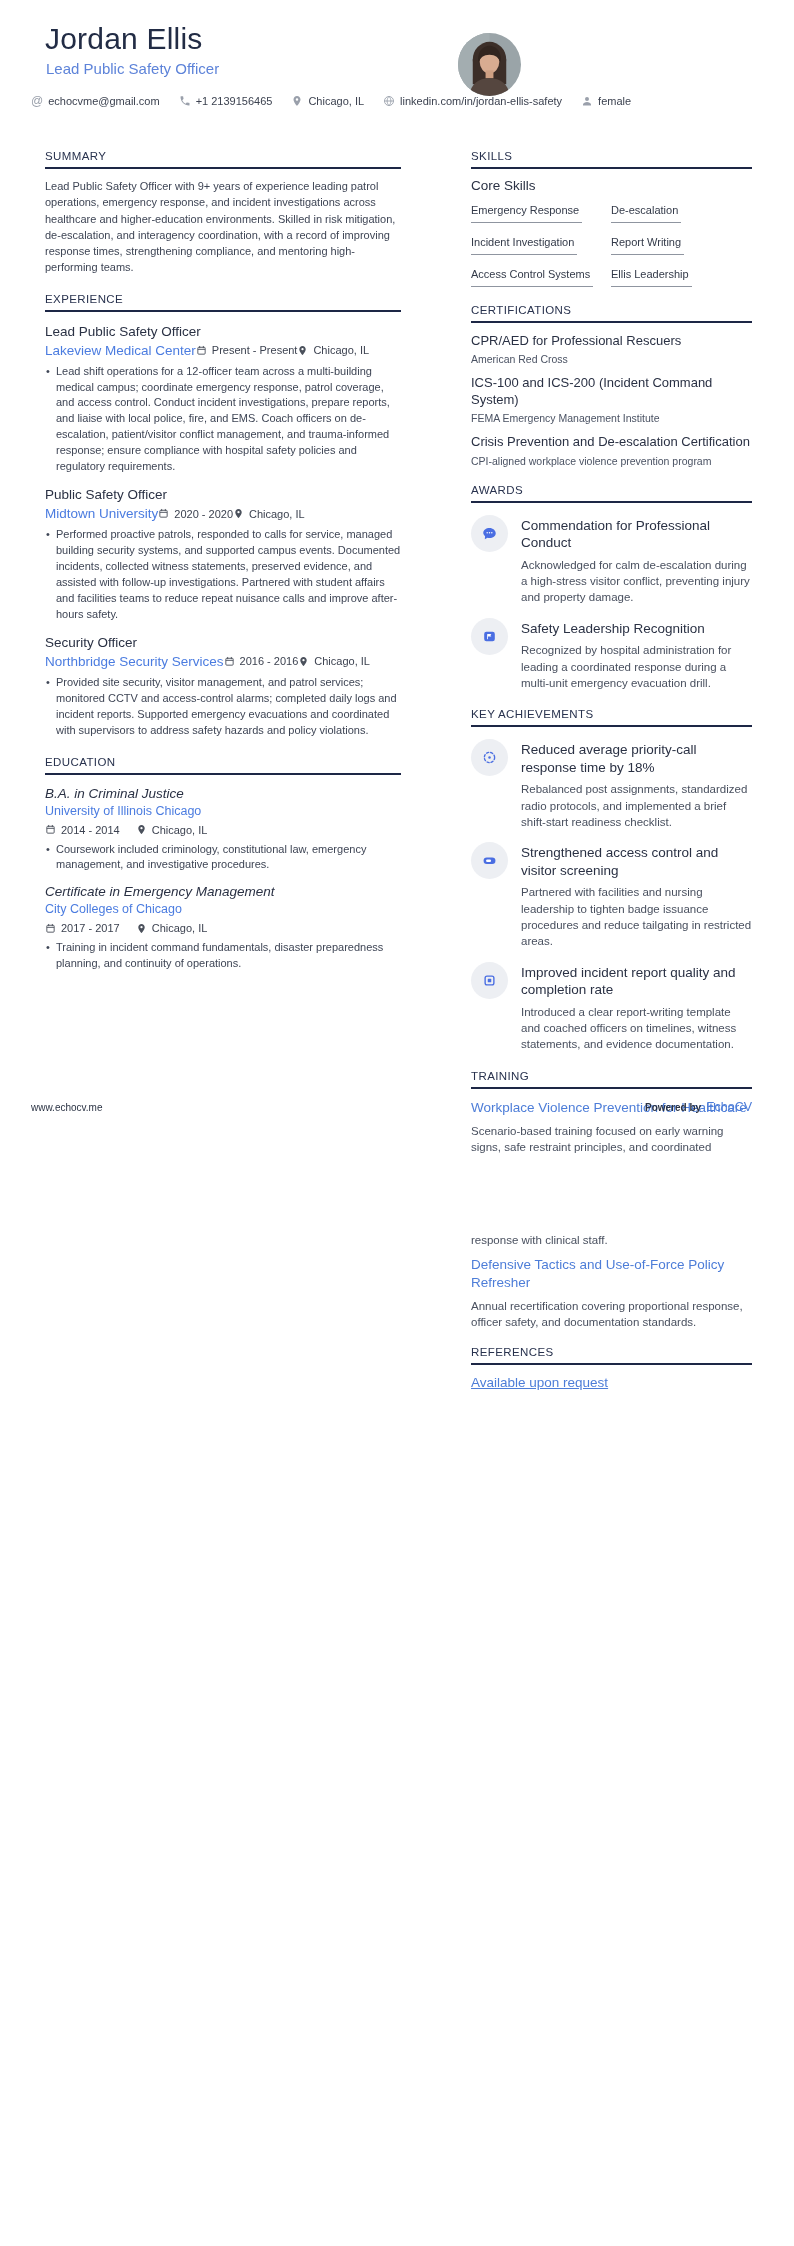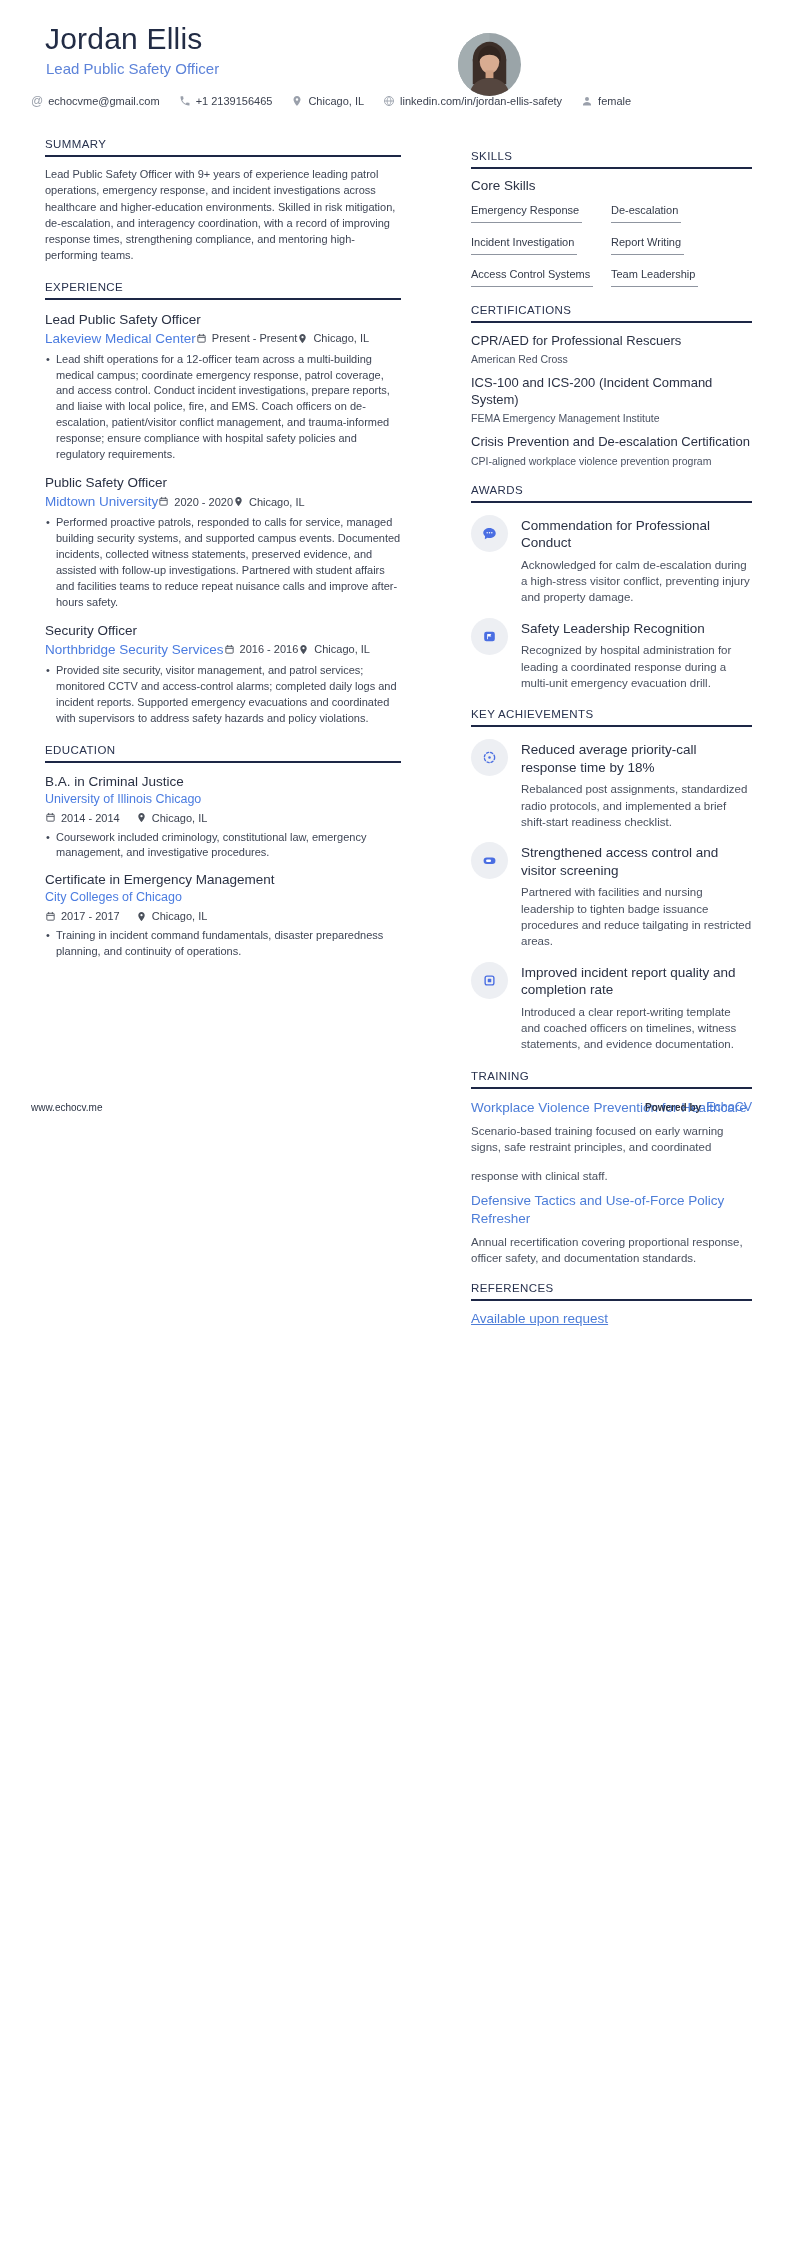--- a/index.html
+++ b/index.html
@@ -19,7 +19,7 @@
   .avatar svg { display:block; width:63px; height:63px; }
 
   
-  .col-left  { position:absolute; left:45px; top:138px; width:356px; }
+  .col-left  { position:absolute; left:45px; top:150px; width:356px; }
   .col-right { position:absolute; left:471px; top:150px; width:281px; }
 
   .sec-heading { font-size:11.5px; font-weight:500; color:#28324e; letter-spacing:.4px; padding-bottom:5px; border-bottom:2px solid #1d2746; }

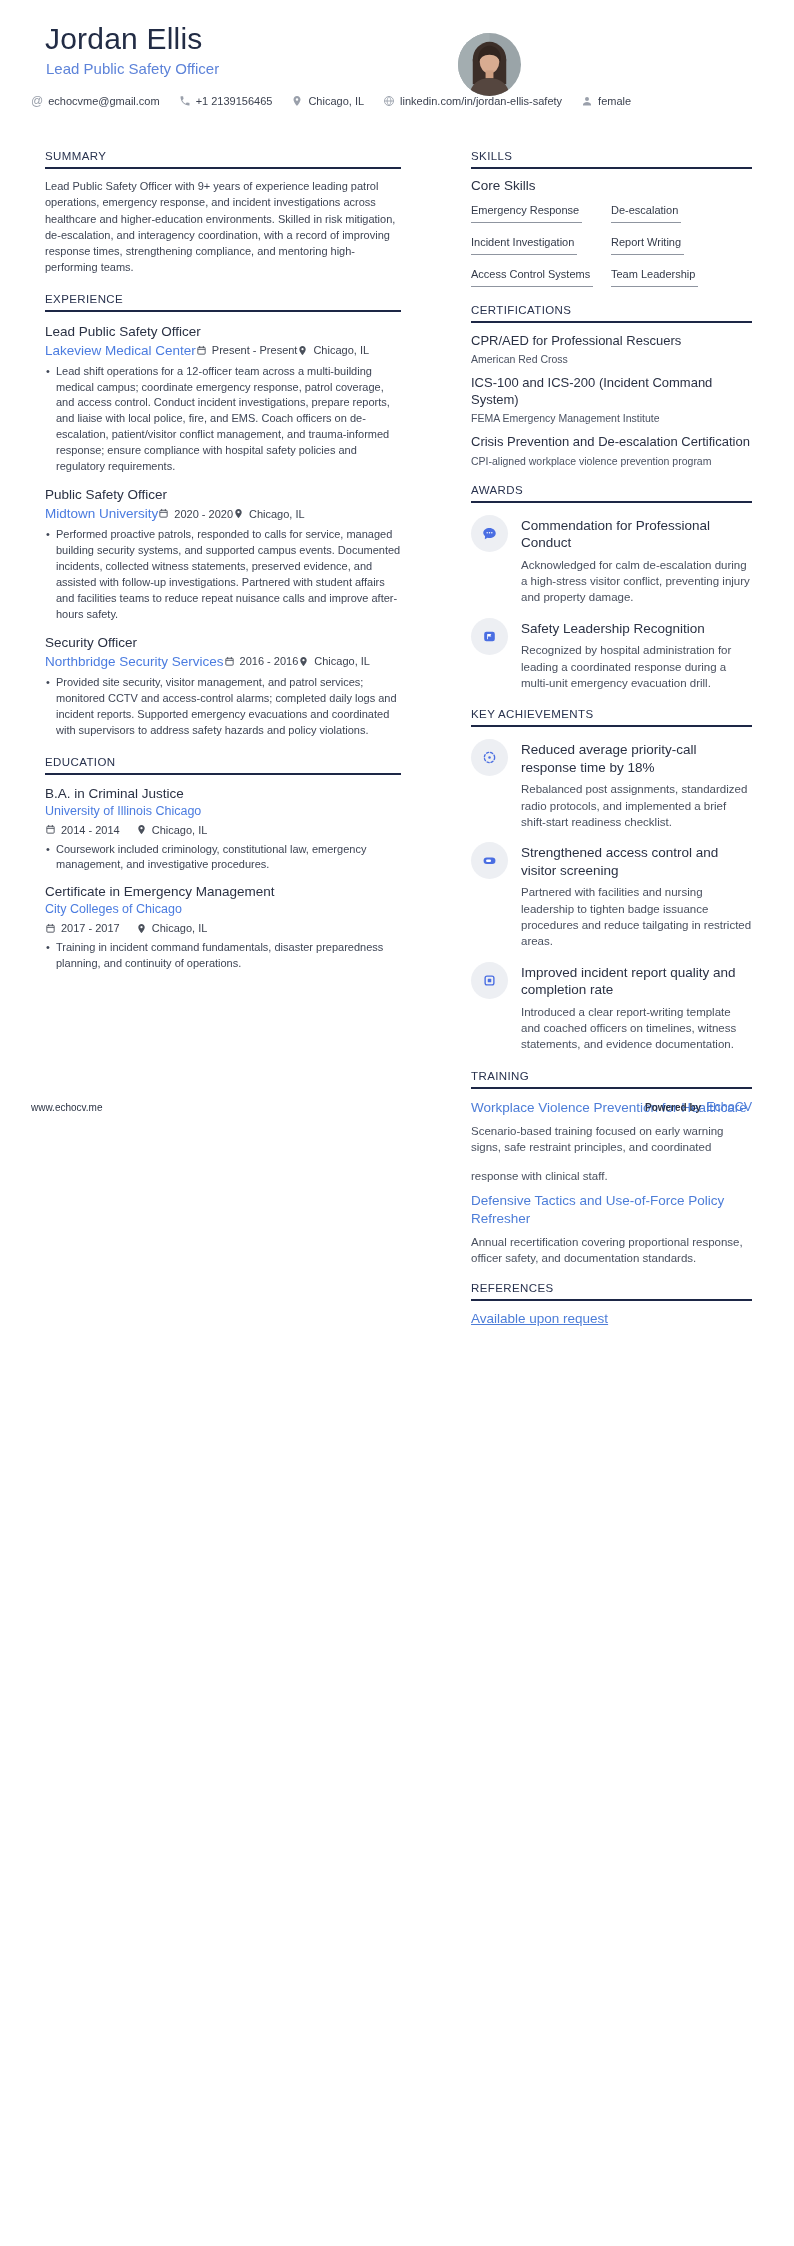--- a/index.html
+++ b/index.html
@@ -304,7 +304,7 @@
         <span class="skill-item">Incident Investigation</span>
         <span class="skill-item">Report Writing</span>
         <span class="skill-item">Access Control Systems</span>
-        <span class="skill-item">Team Leadership</span>
+        <span class="skill-item">Ellis Leadership</span>
       </div>
     </section>
 

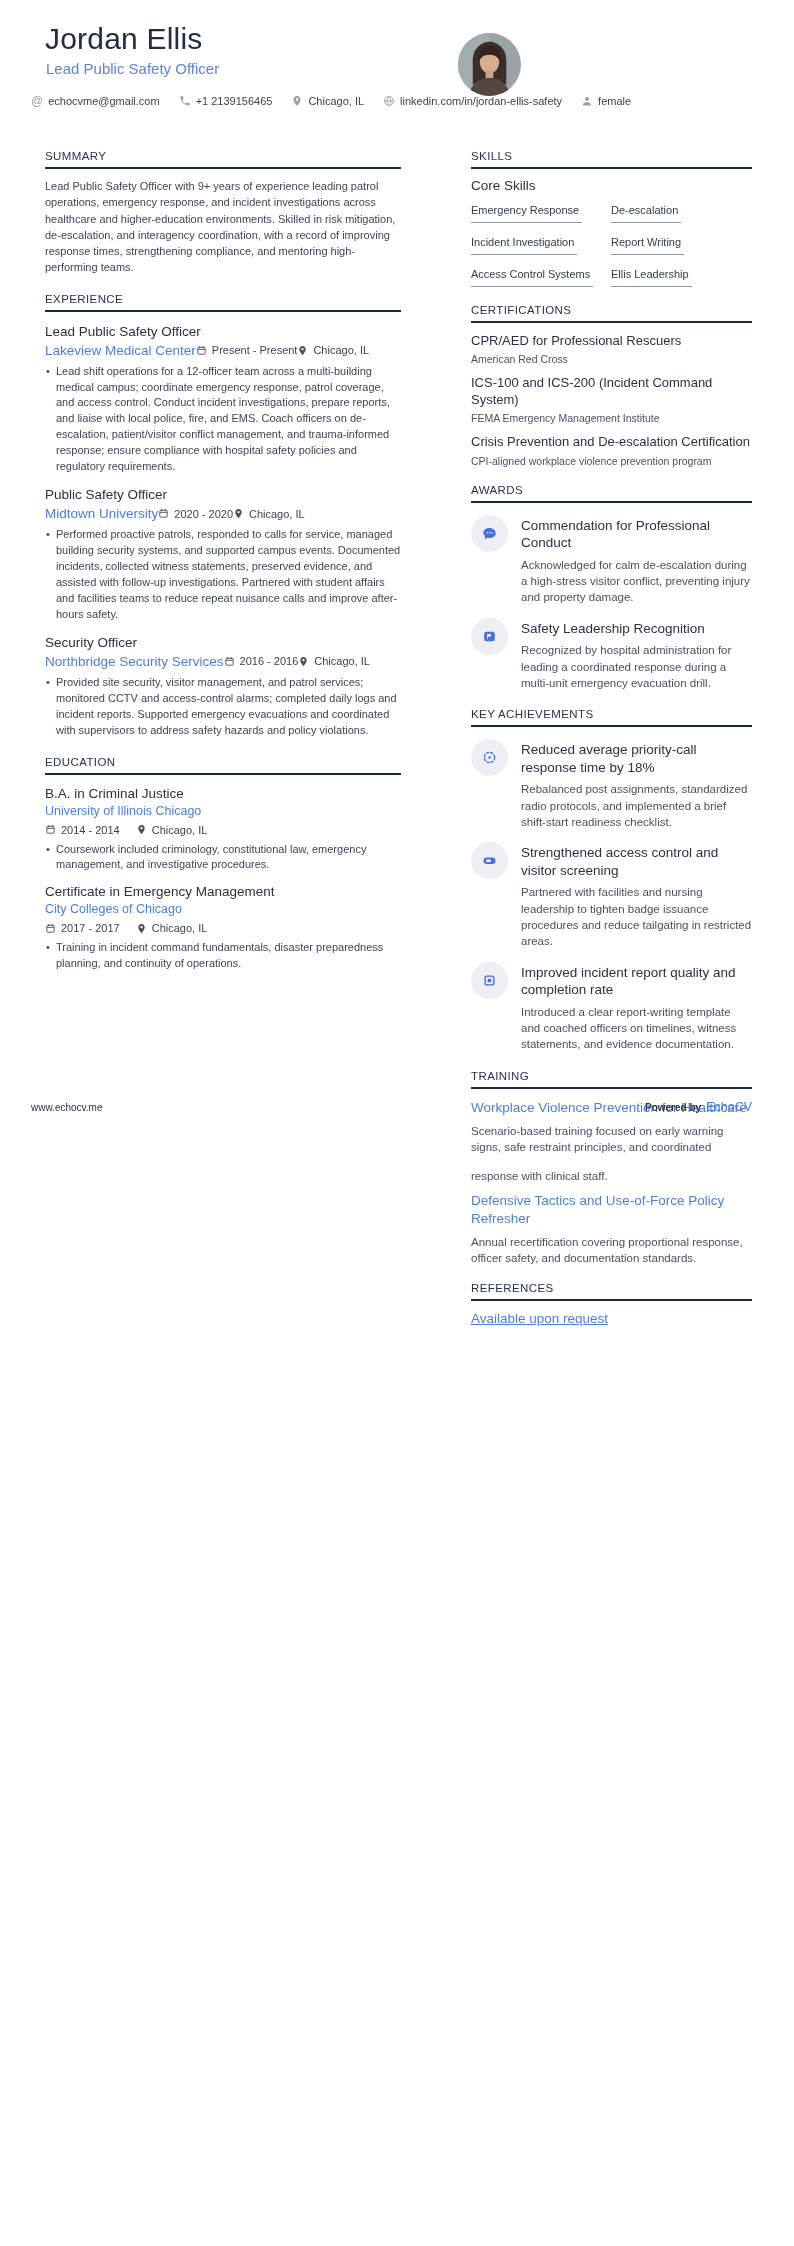--- a/index.html
+++ b/index.html
@@ -39,7 +39,7 @@
   .bullet::before { content:"•"; position:absolute; left:1px; top:0; color:#3e4555; }
 
   .edu { margin-top:11px; }
-  .degree { font-size:13.5px; font-weight:500; color:#2a3144; }
+  .degree { font-size:13.5px; font-weight:500; color:#2a3144;font-style:italic; }
   .school { display:inline-block; margin-top:3px; font-size:12.5px; color:#4b7ce0; text-decoration:none; }
   .edu-meta { margin-top:5px; display:flex; gap:16px; align-items:center; }
 

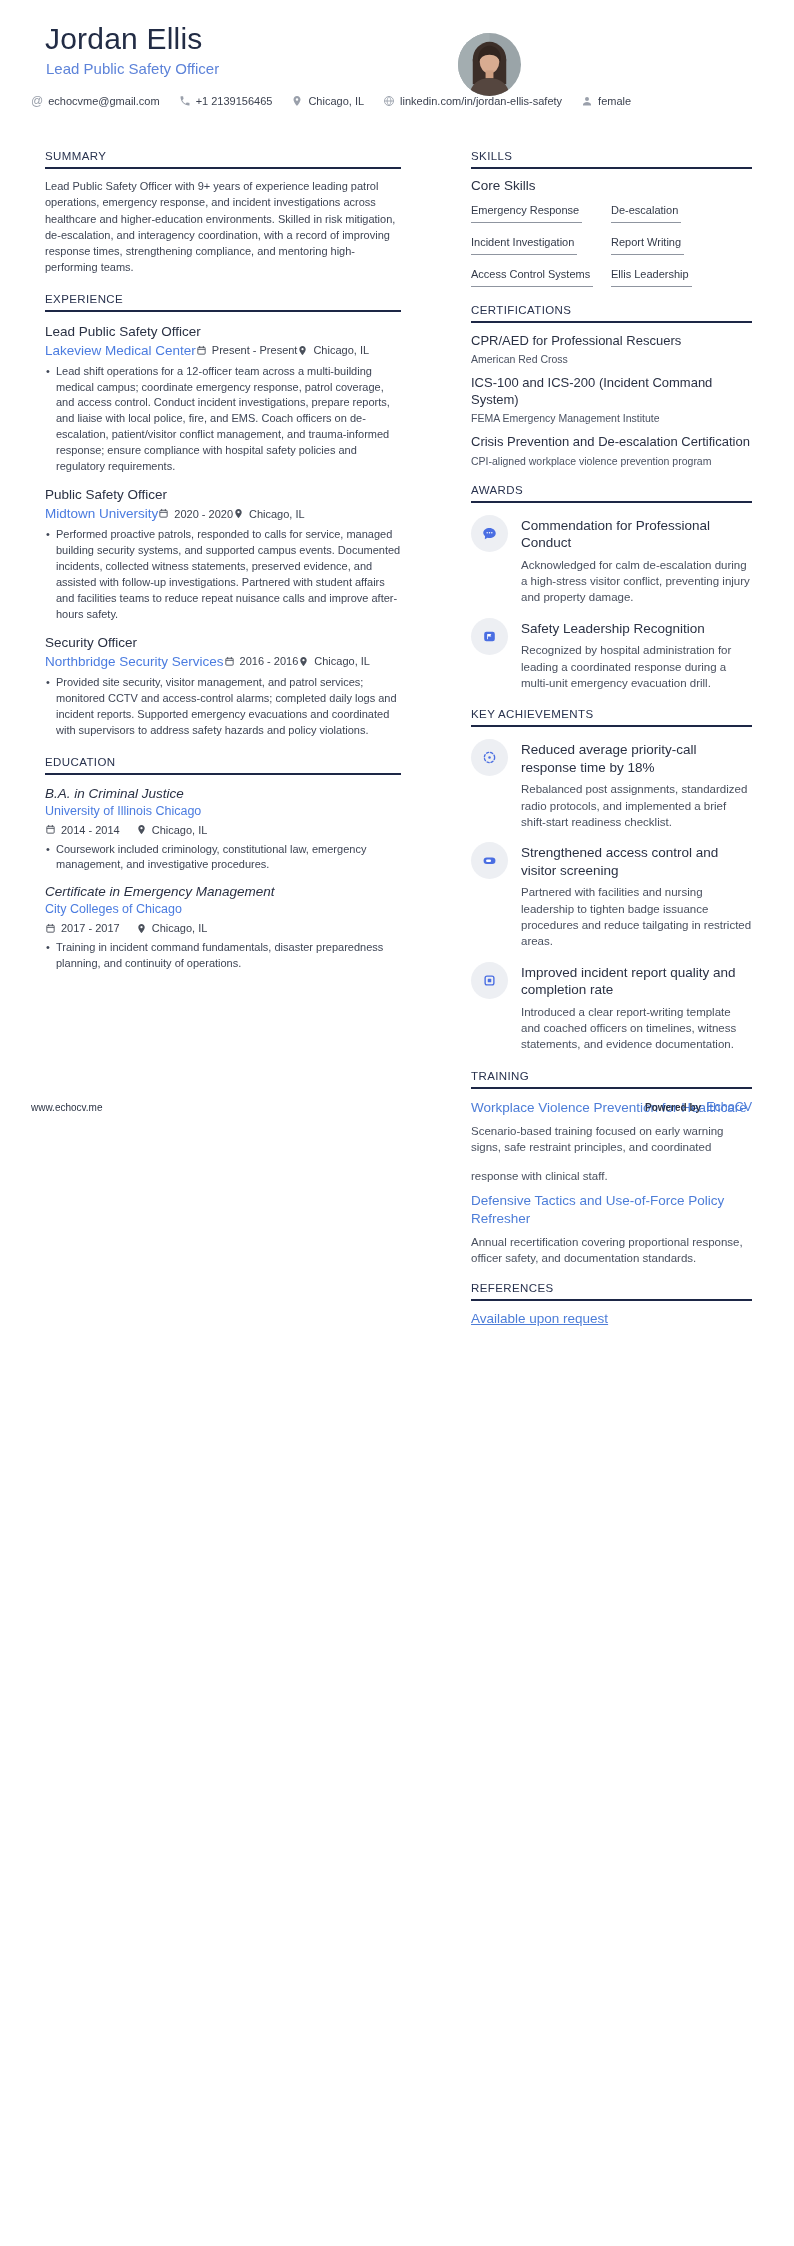--- a/index.html
+++ b/index.html
@@ -67,7 +67,7 @@
   .refs-link { display:inline-block; margin-top:10px; font-size:13.5px; color:#4d7dd8; text-decoration:underline; }
 
   
-  .page2 { position:absolute; left:471px; top:1168px; width:281px; }
+  .page2 { position:absolute; left:471px; top:1232px; width:281px; }
   .cont-text { font-size:11.5px; line-height:1.42; color:#49505f; }
   .page2 .training { margin-top:8px; }
   .page2 .sec { margin-top:15px; }

